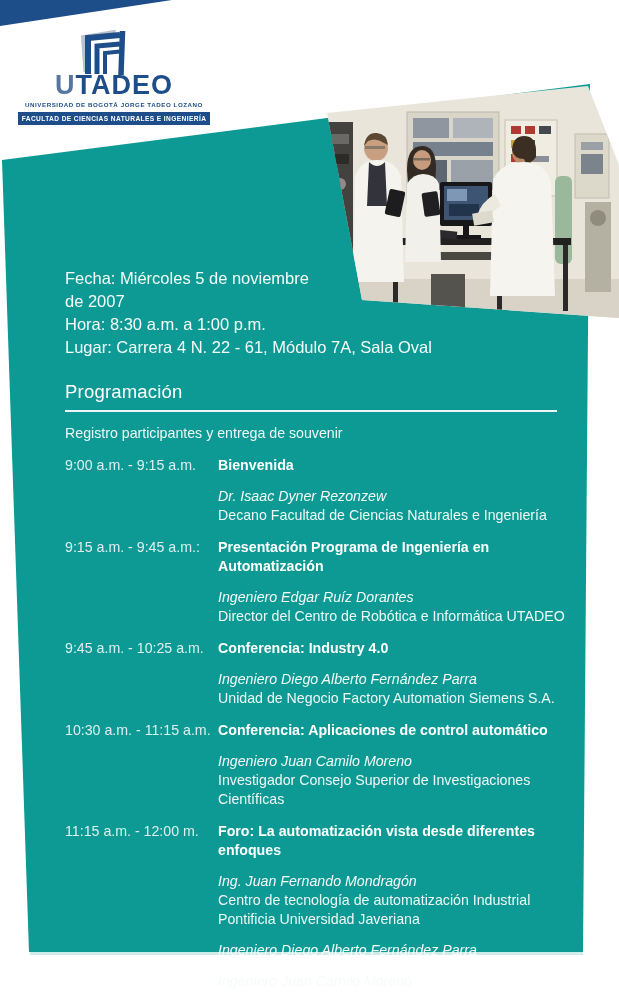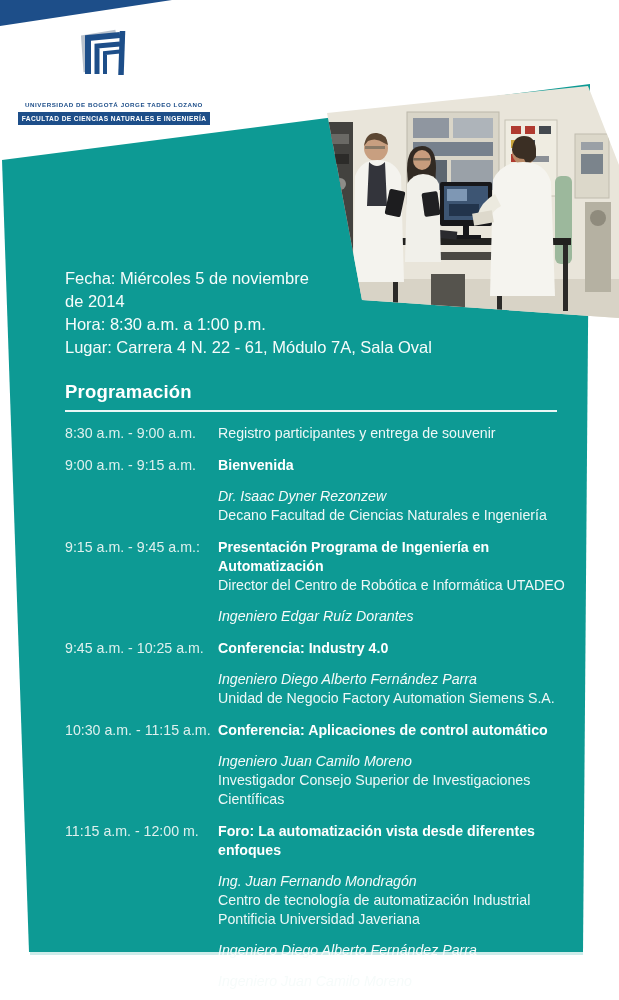--- a/index.html
+++ b/index.html
@@ -99,6 +99,7 @@
         <rect x="47" y="5" width="5.5" height="44" fill="#1d4e89" transform="rotate(2 50 27)"></rect>
       </svg>
     </div>
+    <div class="logo-word"><span class="u">U</span><span>TADEO</span></div>
     <div class="logo-tagline">UNIVERSIDAD DE BOGOTÁ JORGE TADEO LOZANO</div>
     <div class="logo-facultybar">FACULTAD DE CIENCIAS NATURALES E INGENIERÍA</div>
   </div>

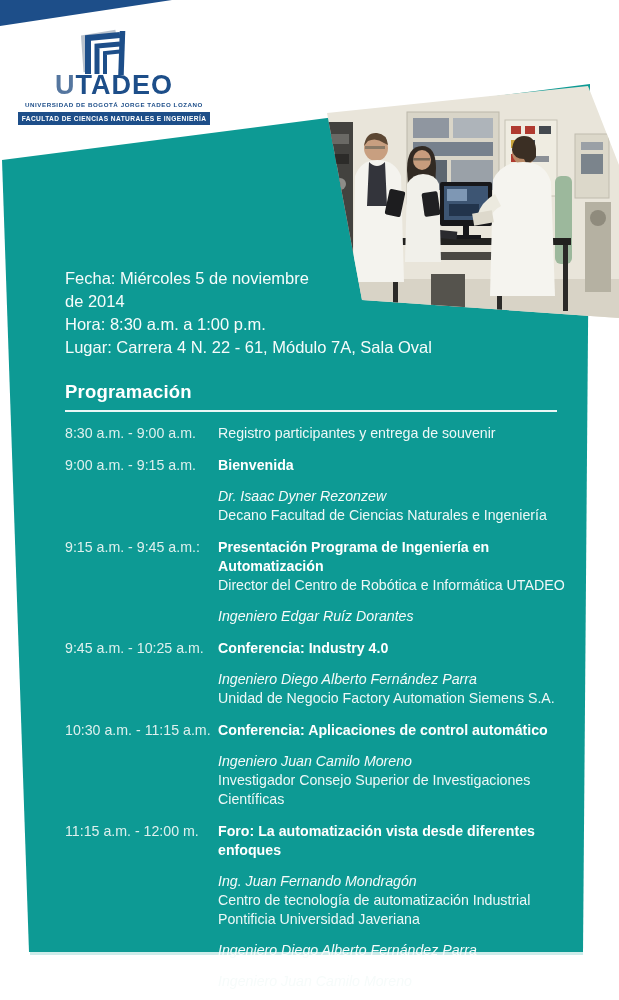--- a/index.html
+++ b/index.html
@@ -181,7 +181,7 @@
 
   <div class="details">
     <div>Fecha: Miércoles 5 de noviembre</div>
-    <div>de 2014</div>
+    <div>de 2007</div>
     <div>Hora: 8:30 a.m. a 1:00 p.m.</div>
     <div>Lugar: Carrera 4 N. 22 - 61, Módulo 7A, Sala Oval</div>
   </div>

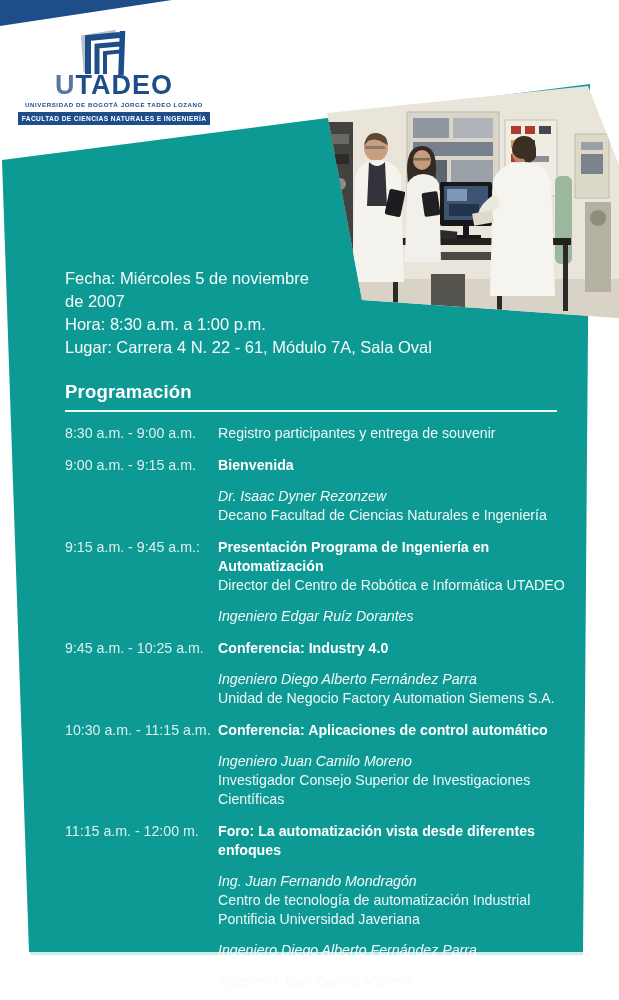--- a/index.html
+++ b/index.html
@@ -59,7 +59,7 @@
   
   .prog-title{
     position:absolute;left:65px;top:381px;
-    color:#ffffff;font-size:18.5px;font-weight:bold;letter-spacing:.2px;
+    color:#ffffff;font-size:18.5px;font-weight:normal;letter-spacing:.2px;
   }
   .prog-rule{
     position:absolute;left:65px;top:410px;width:492px;height:2px;background:#eaf7f6;

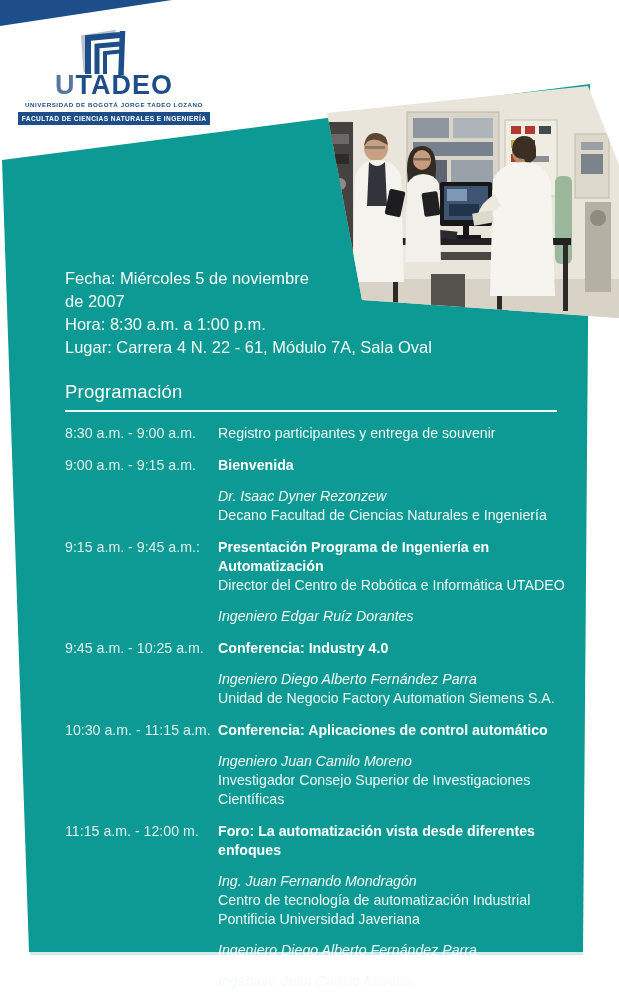--- a/index.html
+++ b/index.html
@@ -190,7 +190,6 @@
   <div class="prog-rule"></div>
   <div class="schedule">
       <div class="sched-row">
-        <div class="sched-time">8:30 a.m. - 9:00 a.m.</div>
         <div class="sched-desc">
           <div class="line regular">Registro participantes y entrega de souvenir</div>
         </div>

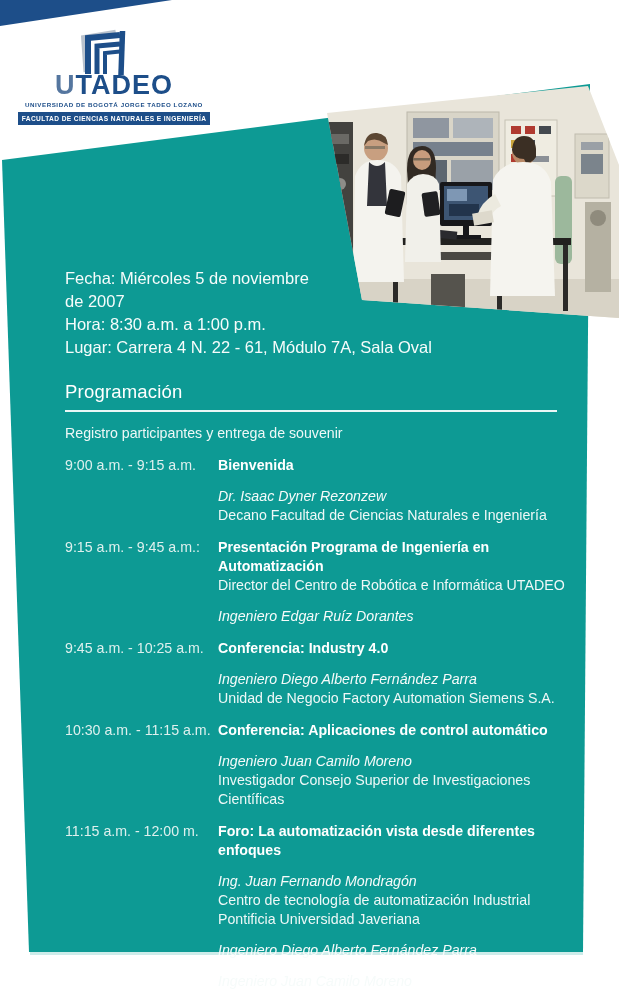--- a/index.html
+++ b/index.html
@@ -206,8 +206,8 @@
         <div class="sched-time">9:15 a.m. - 9:45 a.m.:</div>
         <div class="sched-desc">
           <div class="line bold">Presentación Programa de Ingeniería en Automatización</div>
+          <div class="line italic">Ingeniero Edgar Ruíz Dorantes</div>
           <div class="line regular">Director del Centro de Robótica e Informática UTADEO</div>
-          <div class="line italic">Ingeniero Edgar Ruíz Dorantes</div>
         </div>
       </div>
       <div class="sched-row">

